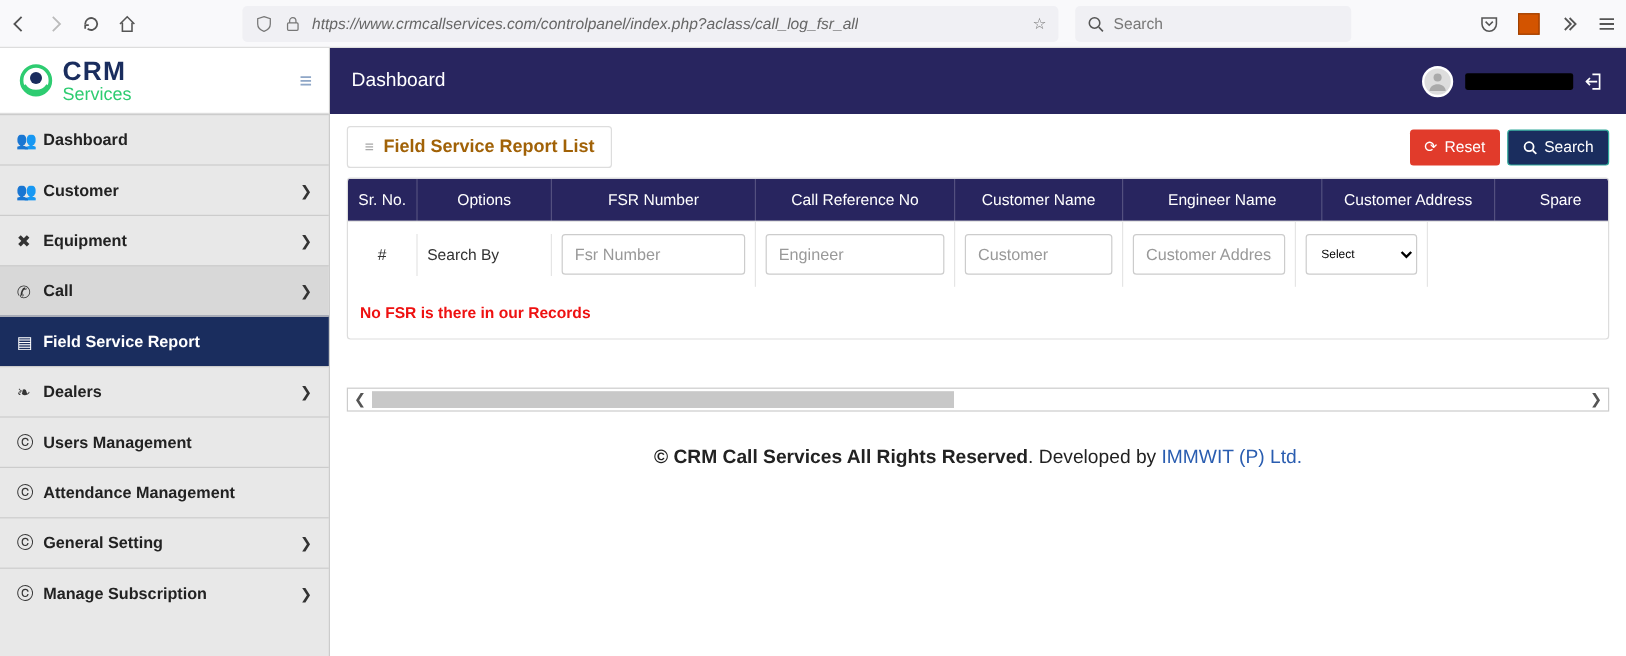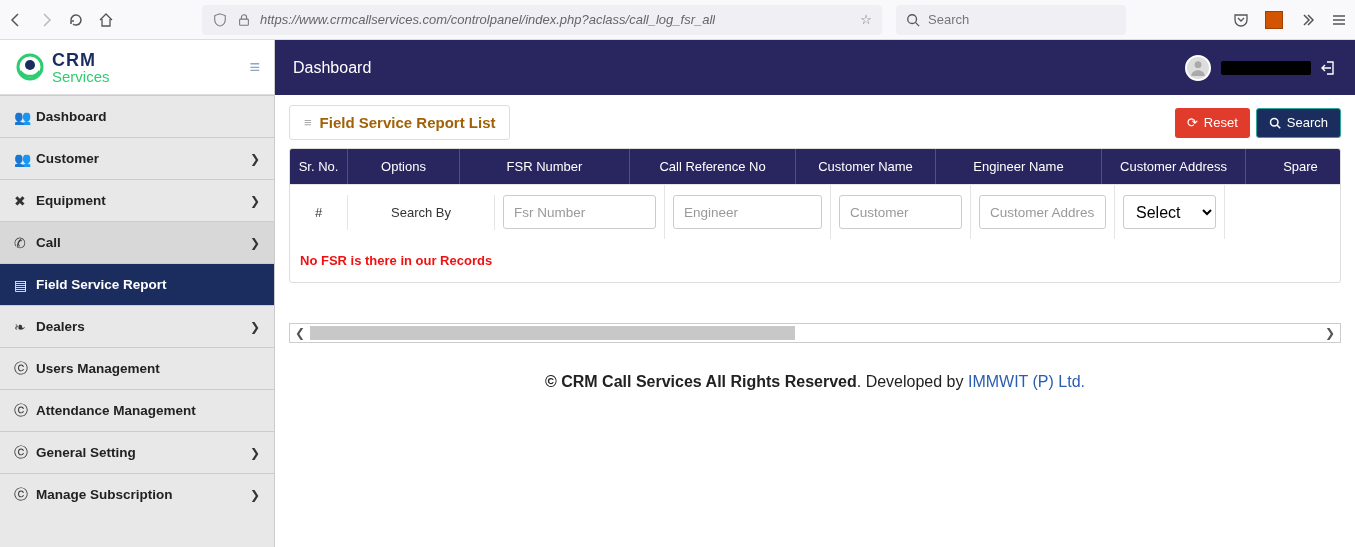--- a/index.html
+++ b/index.html
@@ -27,7 +27,7 @@
   .logo-area { height: 55px; background: #fff; display: flex; align-items: center; justify-content: space-between; padding: 0 14px; border-bottom:1px solid #ddd; }
   .logo { display:flex; align-items:center; gap:6px; }
   .logo-text { display:flex; flex-direction:column; line-height:1; }
-  .logo-top { font-weight:bold; color:#1a2d5e; font-size:18px; letter-spacing:1px; }
+  .logo-top { font-weight:bold; color:#1a2d5e; font-size:22px; letter-spacing:1px; }
   .logo-bottom { color:#2ecc71; font-size:15px; font-weight:500; }
   .hamburger { color:#8fa7c7; font-size:18px; }
   

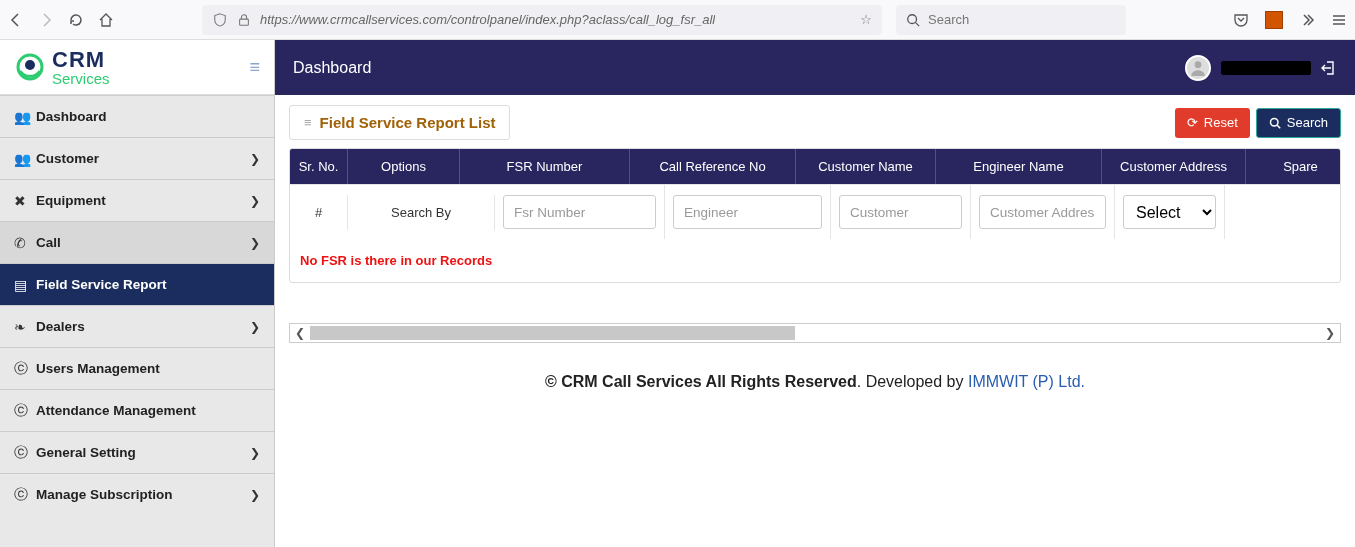--- a/index.html
+++ b/index.html
@@ -280,7 +280,7 @@
         </div>
         <div class="trow">
           <div class="td c-sr">#</div>
-          <div class="td c-opt" style="text-align:left;margin-left:35px;">Search By</div>
+          <div class="td c-opt" style="text-align:left;">Search By</div>
           <div class="td c-fsr"><input class="filter-input" placeholder="Fsr Number" style=""></div>
           <div class="td c-eng"><input class="filter-input" placeholder="Engineer" style=""></div>
           <div class="td c-cust"><input class="filter-input" placeholder="Customer" style=""></div>

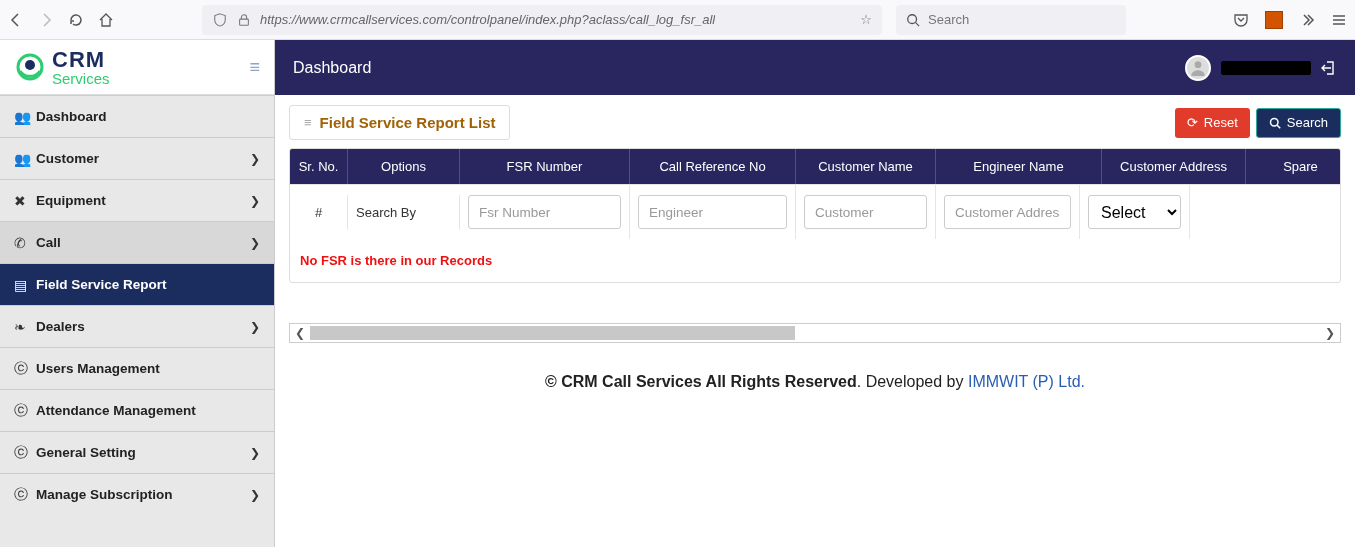--- a/index.html
+++ b/index.html
@@ -64,7 +64,7 @@
   .td { padding:10px 8px; border-right:1px solid #e5e5e5; text-align:center; }
   .filter-input { width:100%; height:34px; border:1px solid #ccc; border-radius:3px; padding:0 10px; font-size:13.5px; color:#333; }
   .filter-input::placeholder { color:#999; }
-  .filter-select { width:100%; height:34px; border:1px solid #ccc; border-radius:3px; padding:0 8px; font-size:16px; background:#fff; }
+  .filter-select { width:100%; height:34px; border:1px solid #ccc; border-radius:3px; padding:0 8px; font-size:10px; background:#fff; }
   
   .c-sr { width:58px; flex:0 0 58px; }
   .c-opt { width:112px; flex:0 0 112px; }

